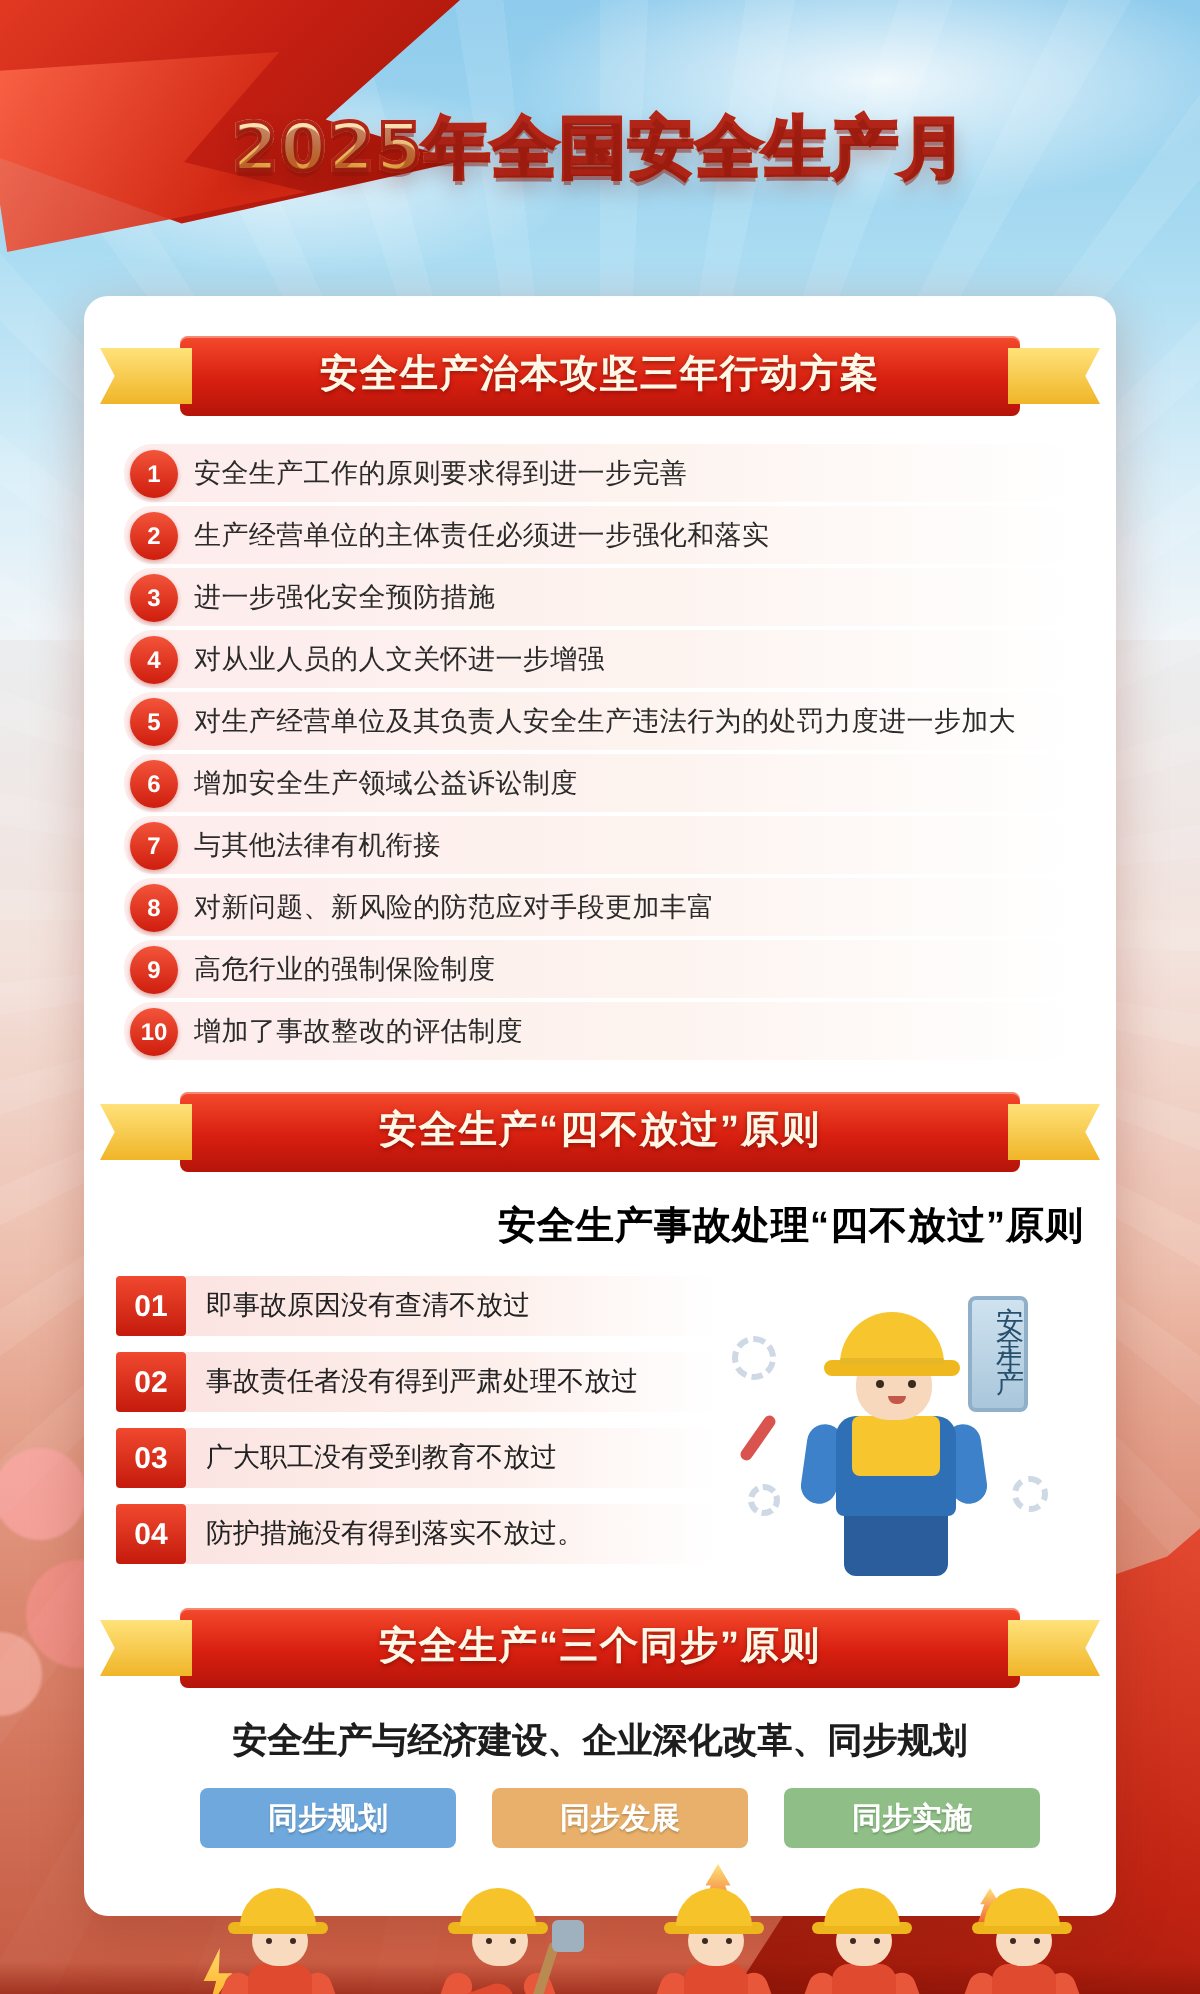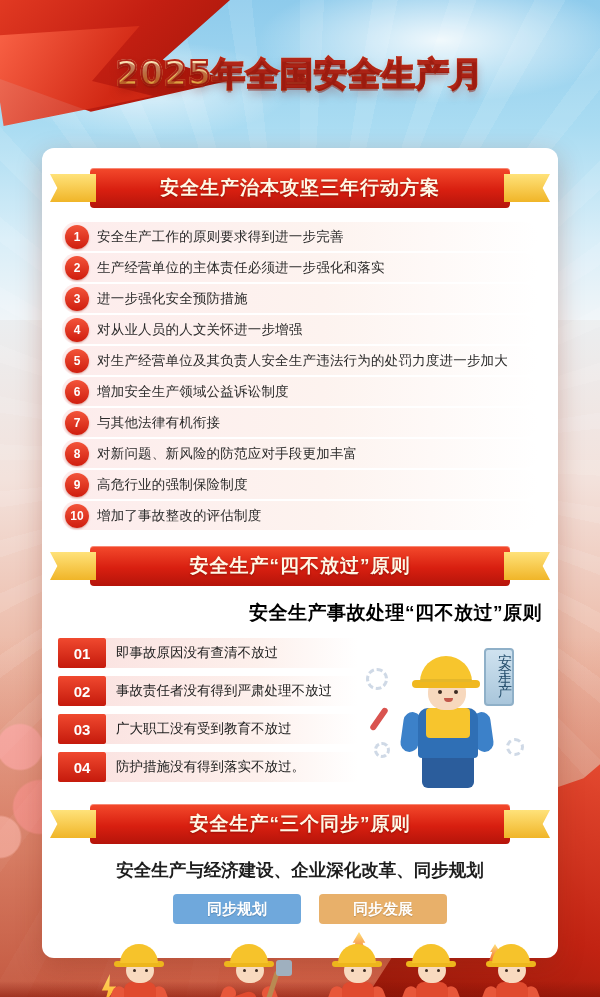--- a/index.html
+++ b/index.html
@@ -137,7 +137,7 @@
     display:flex; align-items:center; height:30px; margin-bottom:8px;
   }
   .four-row .tag {
-    width:48px; height:30px; flex:0 0 auto;
+    width:35px; height:30px; flex:0 0 auto;
     background: linear-gradient(180deg,#f0492f,#c51a0c);
     color:#fff; font-size:15px; font-weight:bold;
     display:flex; align-items:center; justify-content:center;

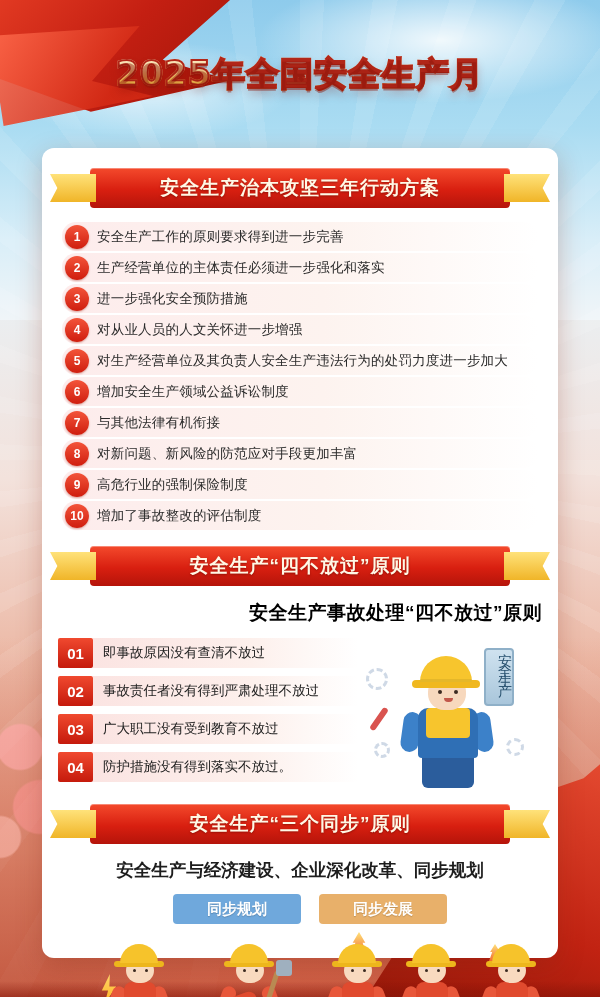--- a/index.html
+++ b/index.html
@@ -337,6 +337,7 @@
   <div class="chips">
     <div class="chip" id="chip0" style="background: rgb(111, 168, 220); margin-left: 20px;">同步规划</div>
     <div class="chip" id="chip1" style="background: rgb(232, 176, 106);">同步发展</div>
+    <div class="chip" id="chip2" style="background: rgb(143, 191, 134);">同步实施</div>
   </div>
 
   <div class="figures">

